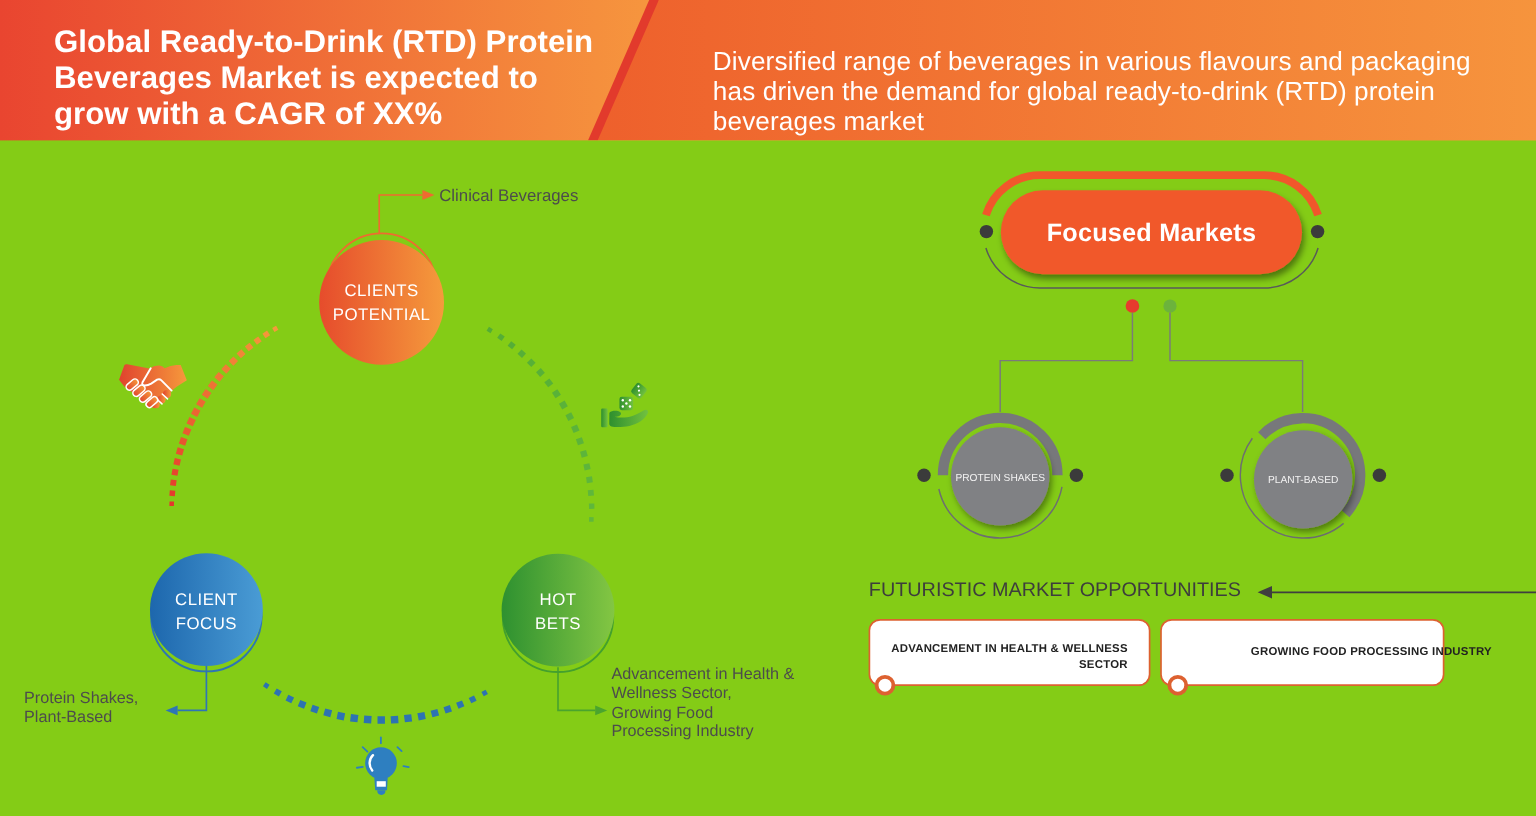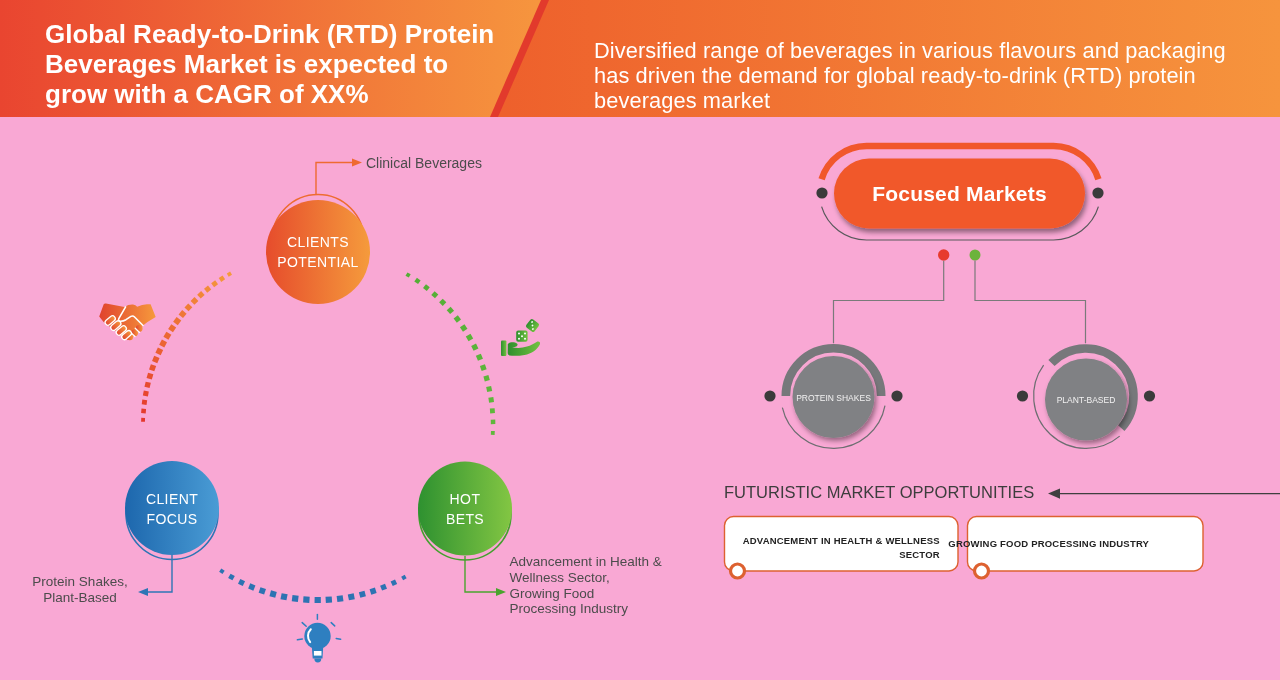--- a/index.html
+++ b/index.html
@@ -3,7 +3,7 @@
 <meta charset="utf-8">
 <style>
   html,body{margin:0;padding:0;}
-  .stage{position:relative;width:1280px;height:680px;background:#f9a8d4;overflow:hidden;
+  .stage{position:relative;width:1280px;height:680px;background:#84cc16;overflow:hidden;
          font-family:"Liberation Sans",sans-serif;}
   .hdr{position:absolute;left:0;top:0;width:1280px;height:117px;
        background:linear-gradient(90deg,#e94530 0%,#f6953e 42%,#f6953e 100%);}

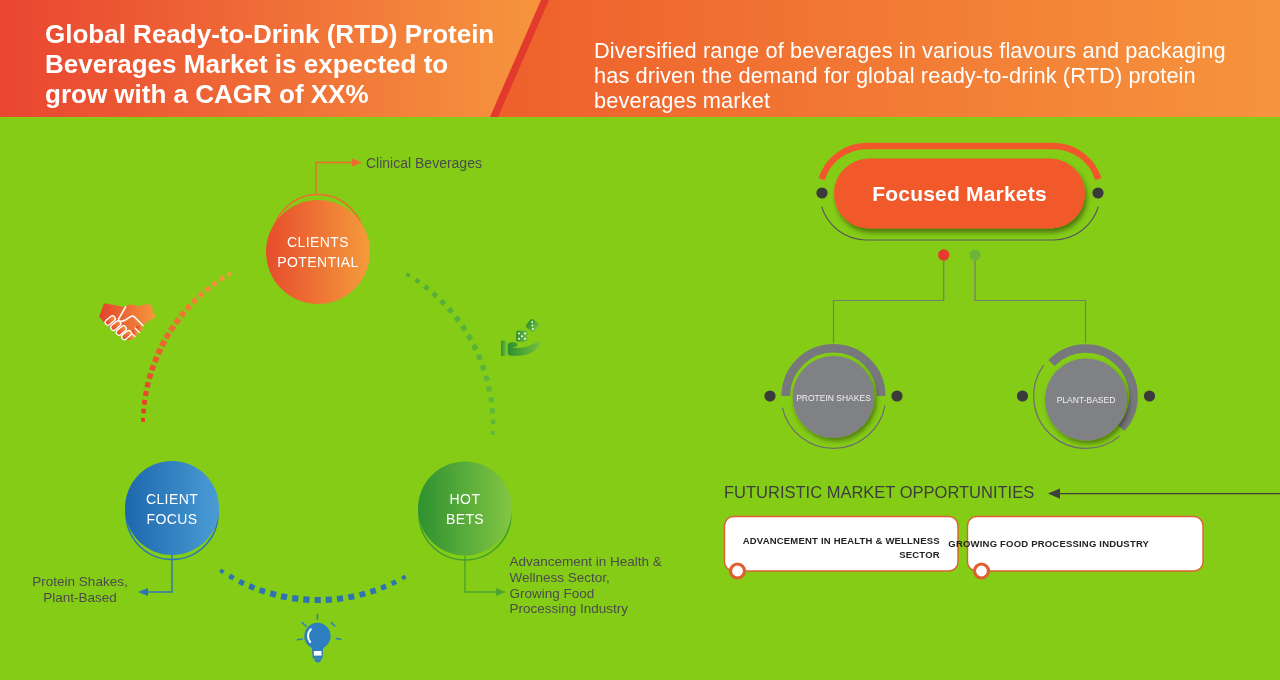--- a/index.html
+++ b/index.html
@@ -24,7 +24,7 @@
   .box1t{position:absolute;left:724.5px;top:521px;width:233.5px;height:54.5px;
        display:flex;align-items:center;justify-content:center;text-align:right;
        font-size:9.5px;font-weight:bold;line-height:14px;letter-spacing:0.2px;color:#222222;}
-  .box2t{position:absolute;left:931px;top:517px;width:235.5px;height:54.5px;
+  .box2t{position:absolute;left:1025px;top:517px;width:235.5px;height:54.5px;
        display:flex;align-items:center;justify-content:center;text-align:center;
        font-size:9.5px;font-weight:bold;line-height:14px;letter-spacing:0.2px;color:#222222;}
   svg.art{position:absolute;left:0;top:0;}

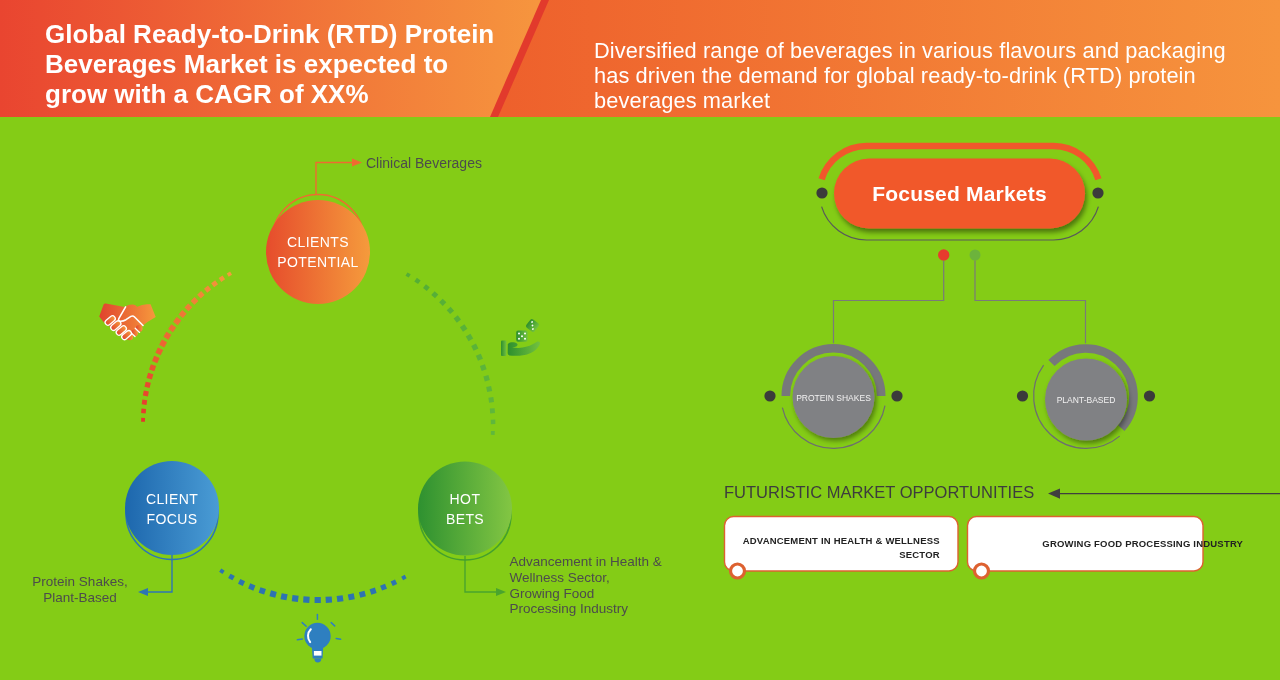--- a/index.html
+++ b/index.html
@@ -18,7 +18,7 @@
   .hdr p{position:absolute;left:578px;top:23px;margin:16px;width:680px;
        font-size:21.8px;line-height:24.8px;font-weight:normal;color:#ffffff;letter-spacing:0.1px;}
   .txt{position:absolute;color:#4c4c4c;}
-  .t-blue{left:20px;top:573.5px;width:120px;text-align:center;font-size:13.5px;line-height:16.5px;}
+  .t-blue{left:20px;top:573.5px;width:120px;font-size:13.5px;line-height:16.5px;}
   .t-green{left:509.5px;top:554px;width:180px;font-size:13.5px;line-height:15.8px;}
   .fut{position:absolute;left:724px;top:483px;font-size:16.5px;color:#3d3d3d;letter-spacing:0px;}
   .box1t{position:absolute;left:724.5px;top:521px;width:233.5px;height:54.5px;

